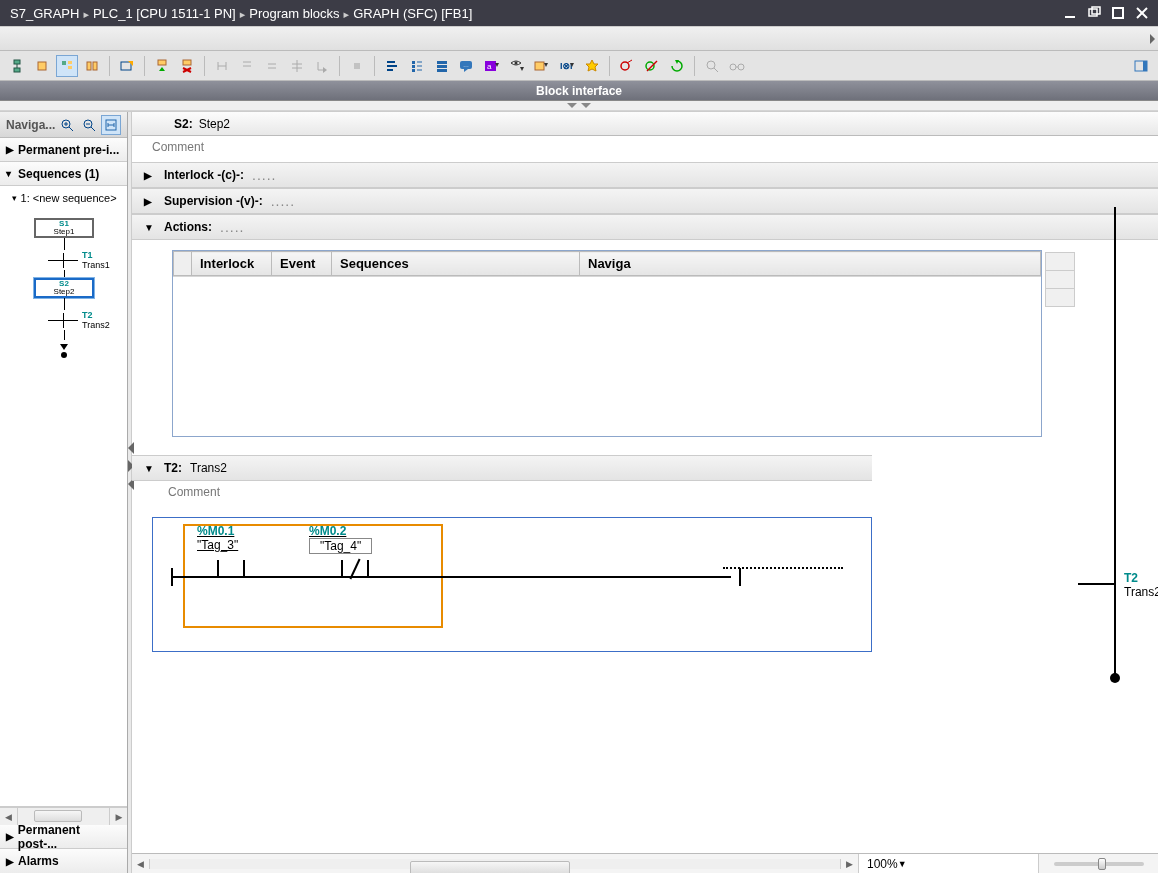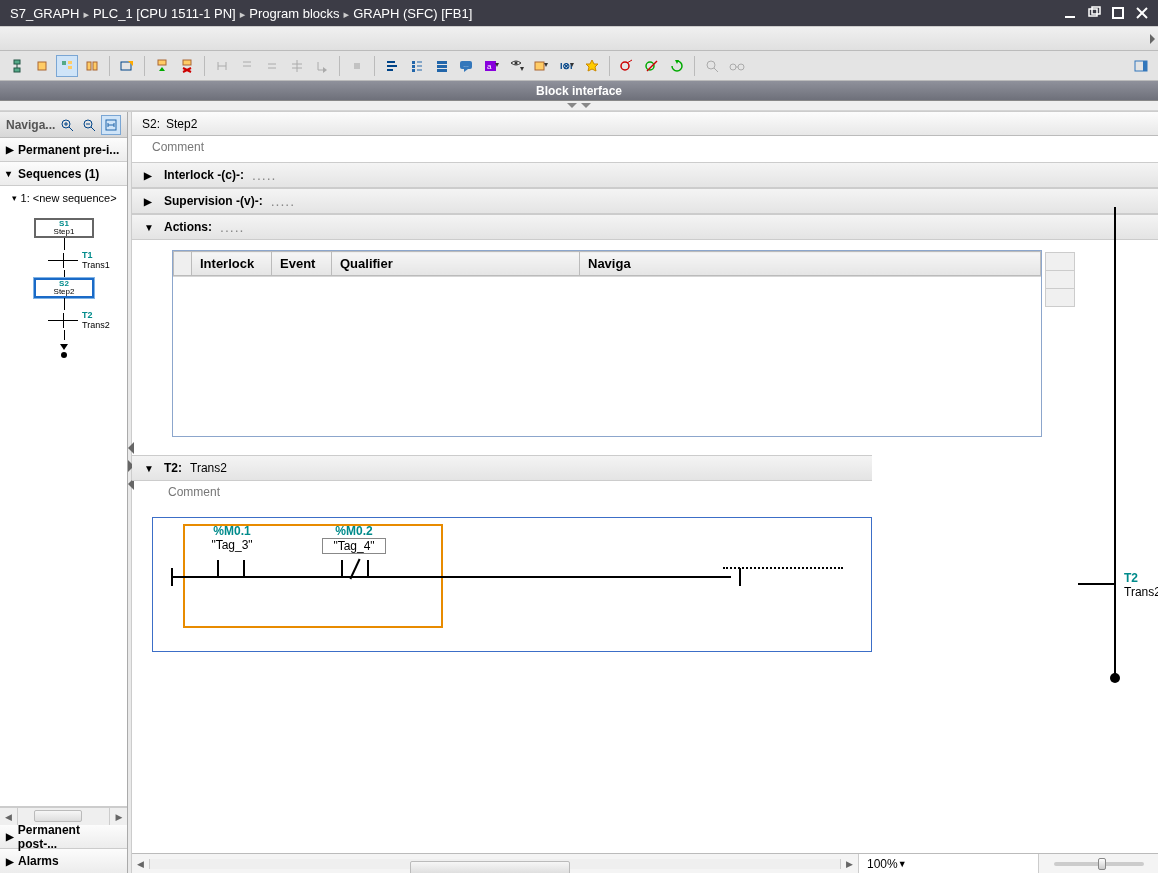--- a/index.html
+++ b/index.html
@@ -196,7 +196,7 @@
     display:flex; align-items:center; padding: 0 10px; gap:6px;
     background: linear-gradient(#fcfcfc,#e8e8e8);
   }
-  .step-header .sid { font-weight:normal; }
+  .step-header .sid { font-weight:bold;margin-left:32px; }
   .step-comment { padding: 4px 20px 8px; color:#777; font-size:12px; }
 
   .section-row {

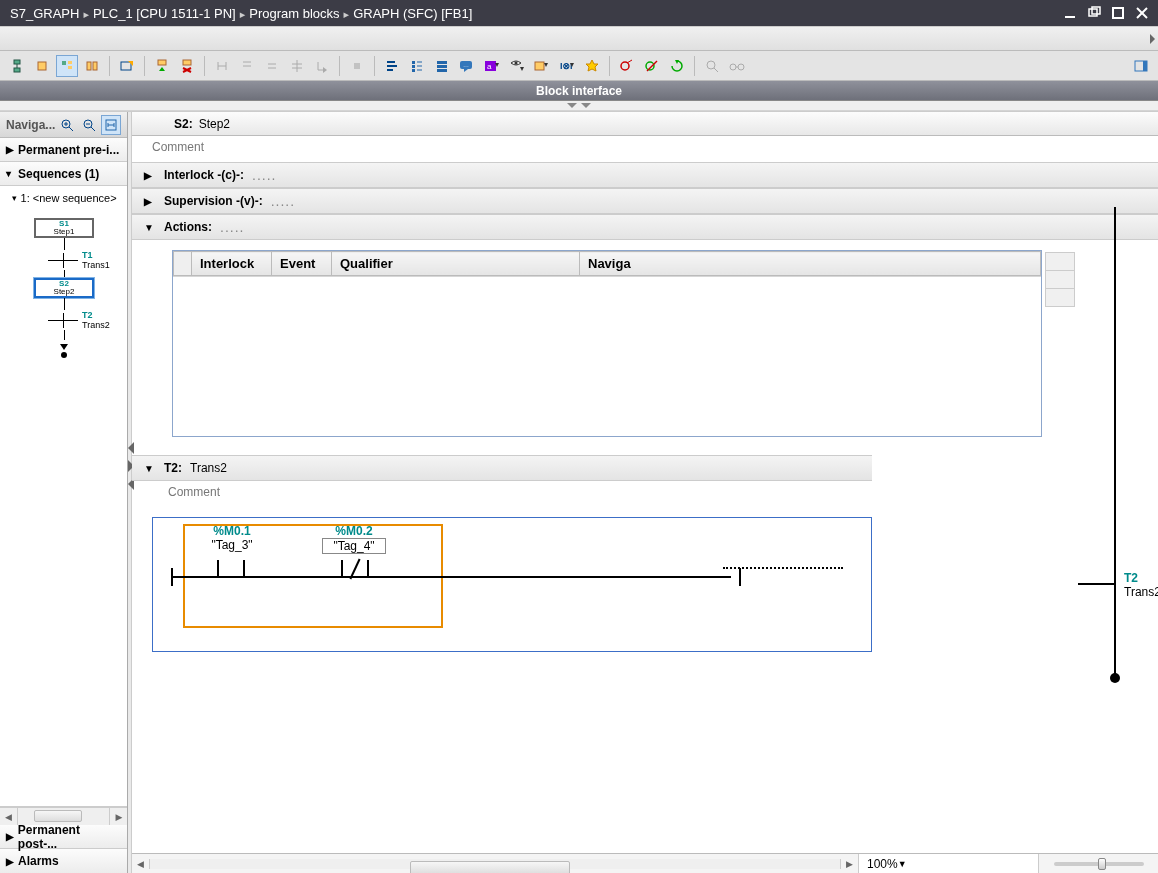--- a/index.html
+++ b/index.html
@@ -679,7 +679,7 @@
               <th class="rowhandle"></th>
               <th style="width:80px;">Interlock</th>
               <th style="width:60px;">Event</th>
-              <th style="width:248px;">Qualifier</th>
+              <th style="width:248px;">Sequences</th>
               <th>Naviga</th>
             </tr>
           </thead>

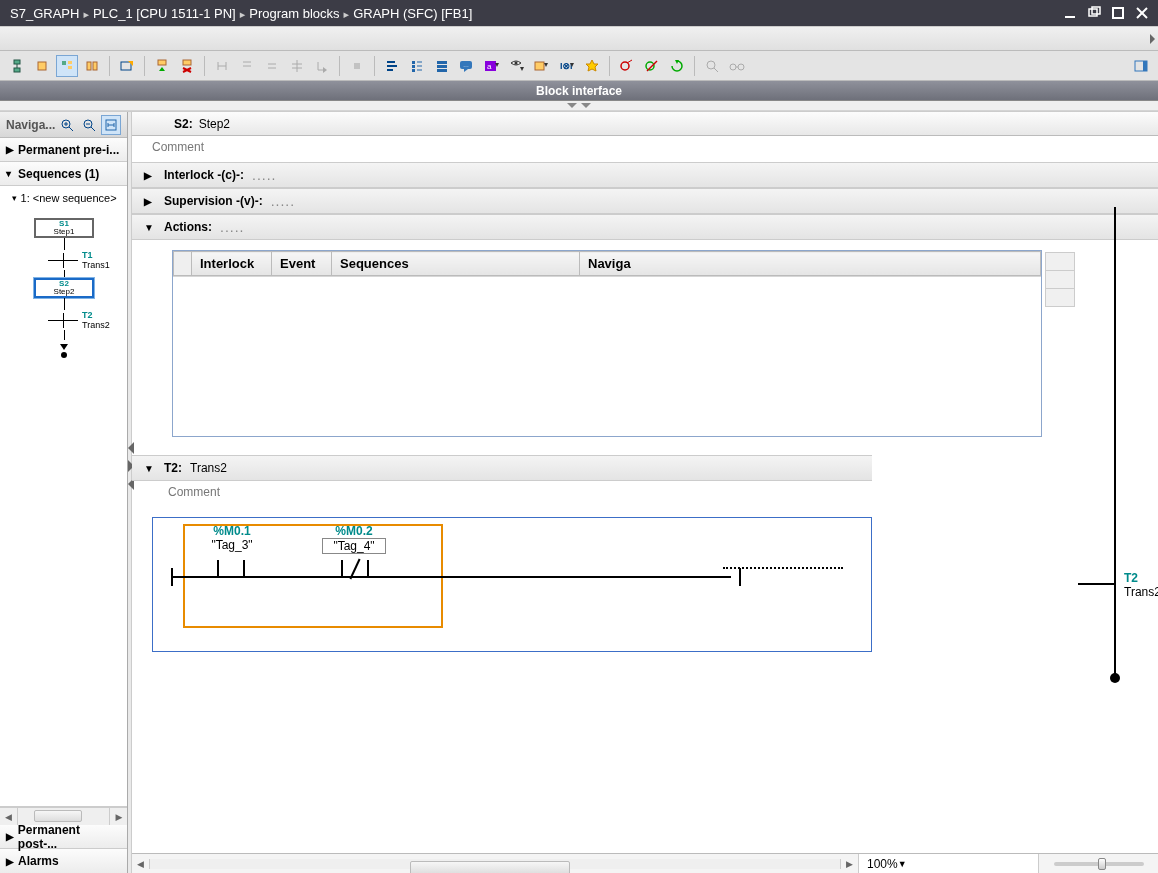--- a/index.html
+++ b/index.html
@@ -279,7 +279,7 @@
   .contact .leg.l { left:6px; }
   .contact .leg.r { right:6px; }
   .contact .neg { position:absolute; left:50%; top:-2px; width:2px; height:22px; background:#000; transform: translateX(-50%) rotate(25deg);}
-  .contact-labels { position:absolute; text-align:center; font-size:12px; }
+  .contact-labels { position:absolute; text-align:left; font-size:12px;text-decoration:underline; }
   .contact-labels .addr { color:#008b8b; font-weight:bold; }
   .contact-labels .tag { color:#000; }
   .contact-labels.boxed .tag { border:1px solid #888; padding: 0 10px; display:inline-block;}

